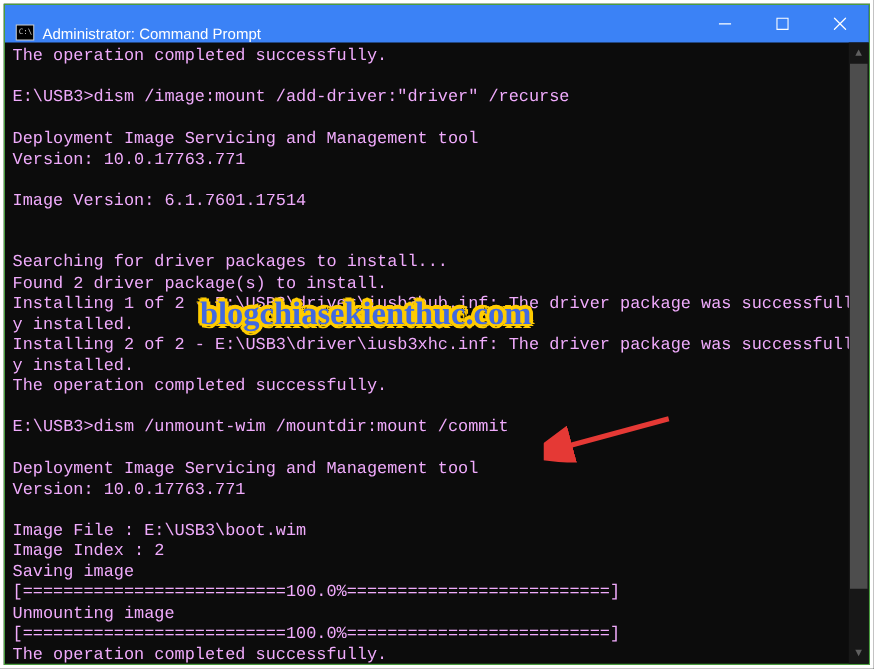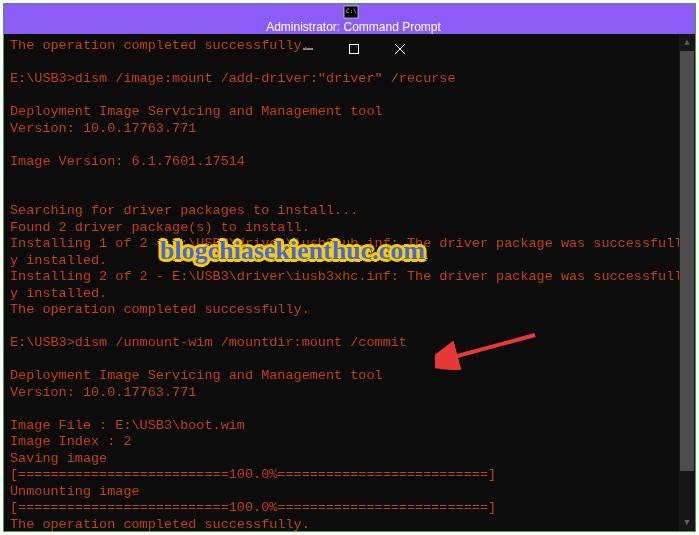--- a/index.html
+++ b/index.html
@@ -26,14 +26,13 @@
     }
     .titlebar {
       height: 30px;
-      background: #8b5cf6;
+      background: #3b82f6;
       display: flex;
-      align-items: center;
+      align-items: flex-end;
       padding-left: 8px;
       color: #fff;
       font-family: 'Segoe UI', sans-serif;
       font-size: 12px;
-      flex-direction: column;
     }
     .titlebar-icon {
       width: 16px;

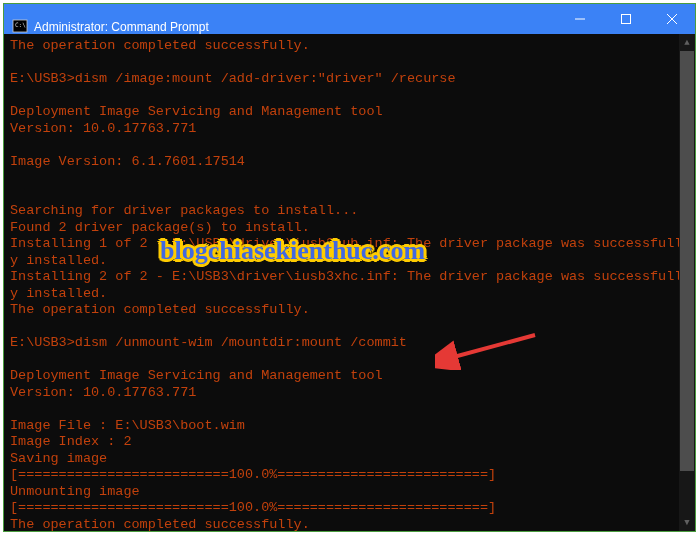--- a/index.html
+++ b/index.html
@@ -60,7 +60,7 @@
     }
     .terminal {
       padding: 4px 6px;
-      color: #c2410c;
+      color: #f0abfc;
       font-size: 13.5px;
       line-height: 16.5px;
       white-space: pre-wrap;

